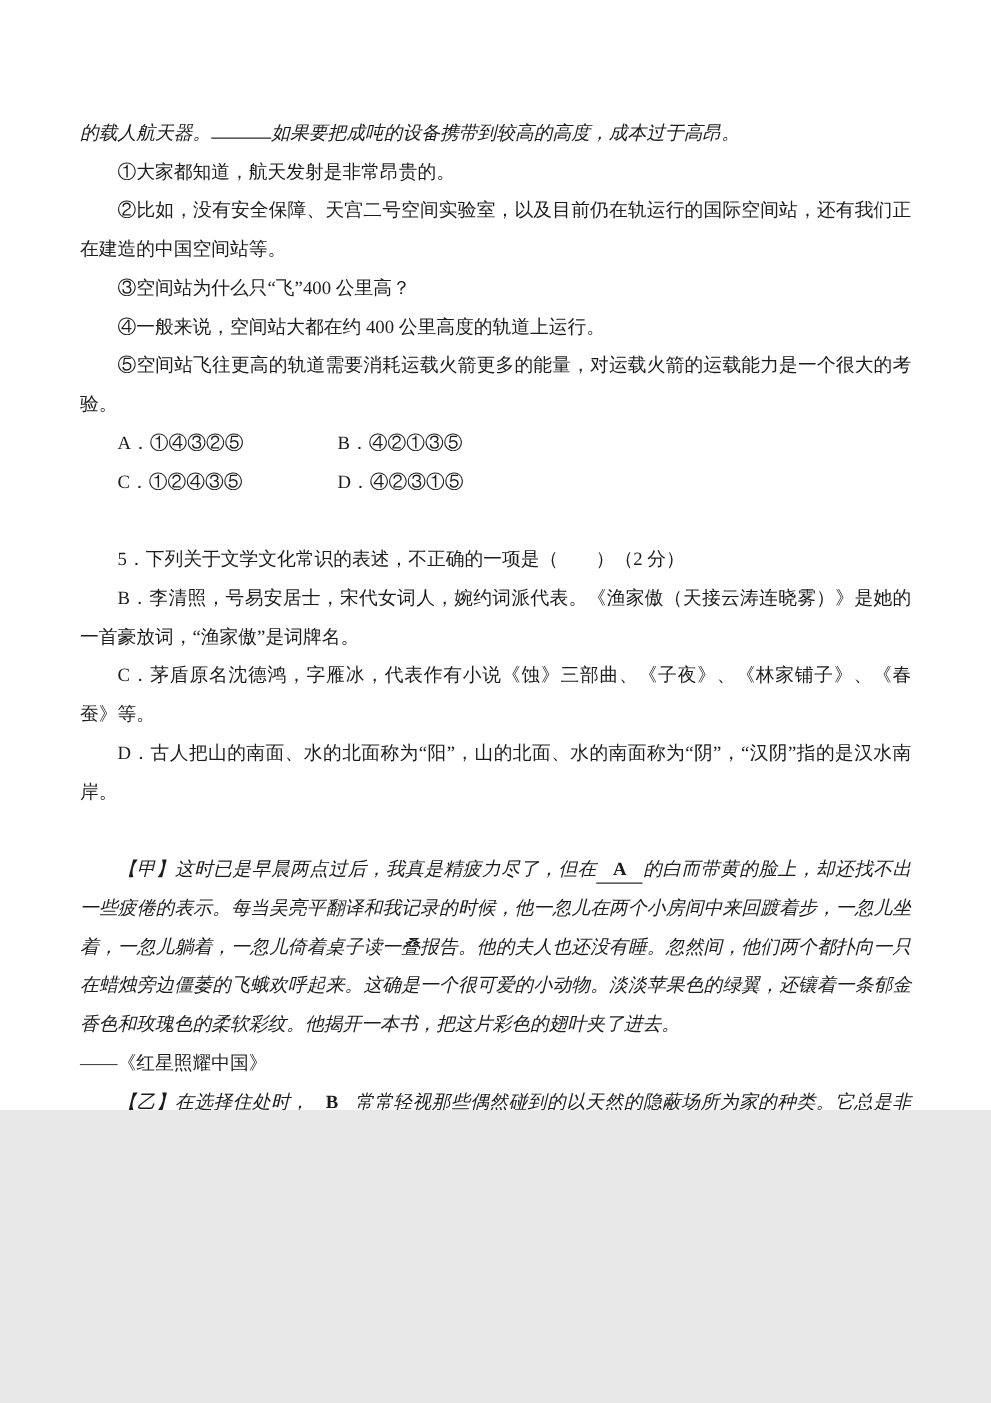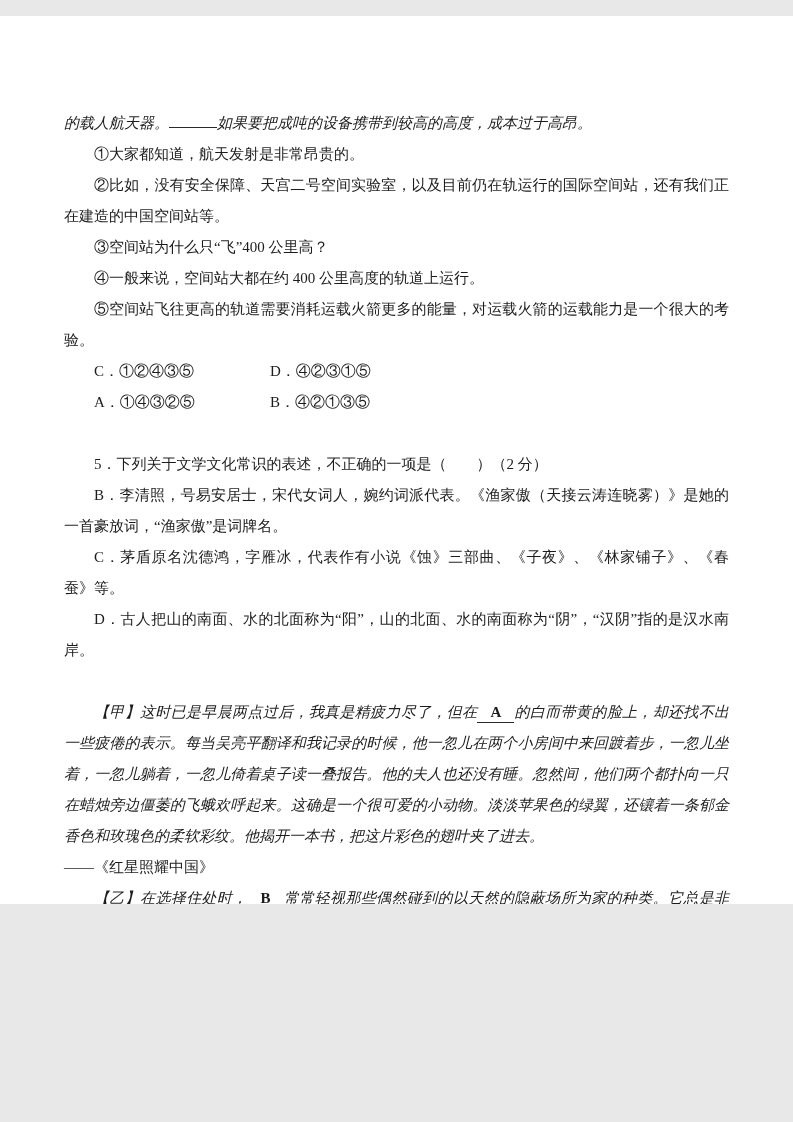--- a/index.html
+++ b/index.html
@@ -6,7 +6,7 @@
   .page{
     position:relative;
     width:793px;height:888px;
-    margin:16px auto;
+    margin:0 auto;
     background:#ffffff;
     font-family:"Liberation Serif","DejaVu Serif",serif;
     color:#1c1c1c;

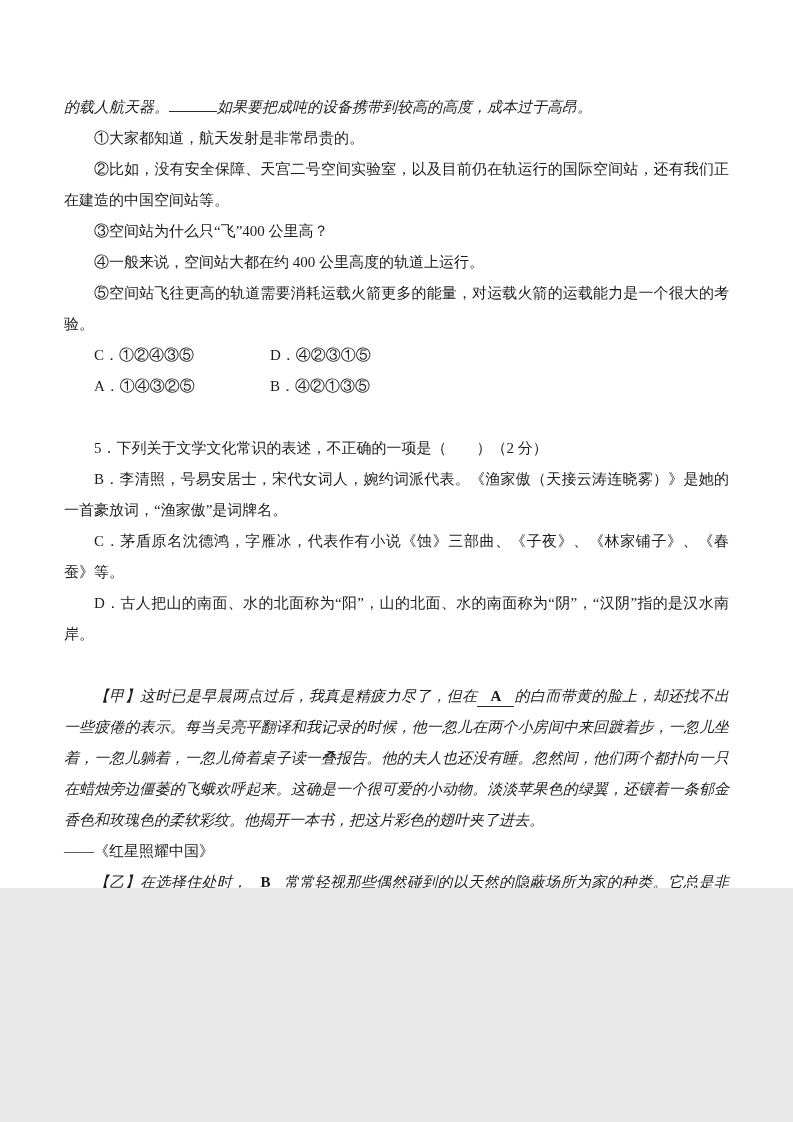--- a/index.html
+++ b/index.html
@@ -68,8 +68,8 @@
     <p class="indent">④一般来说，空间站大都在约 400 公里高度的轨道上运行。</p>
     <p class="indent">⑤空间站飞往更高的轨道需要消耗运载火箭更多的能量，对运载火箭的运载能力是一个很大的考验。</p>
 
+    <p class="opt-row"><span class="opt-first">A．①④③②⑤</span><span>B．④②①③⑤</span></p>
     <p class="opt-row"><span class="opt-first">C．①②④③⑤</span><span>D．④②③①⑤</span></p>
-    <p class="opt-row"><span class="opt-first">A．①④③②⑤</span><span>B．④②①③⑤</span></p>
 
     <div class="spacer"></div>
 

